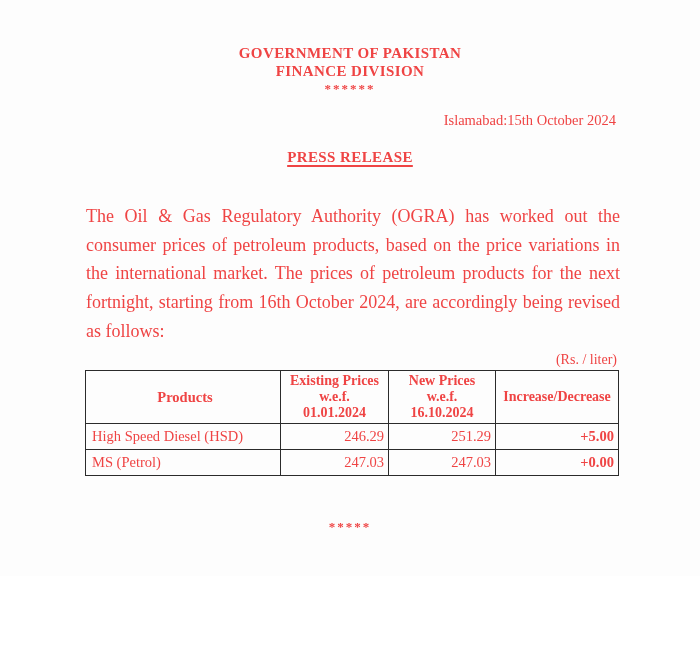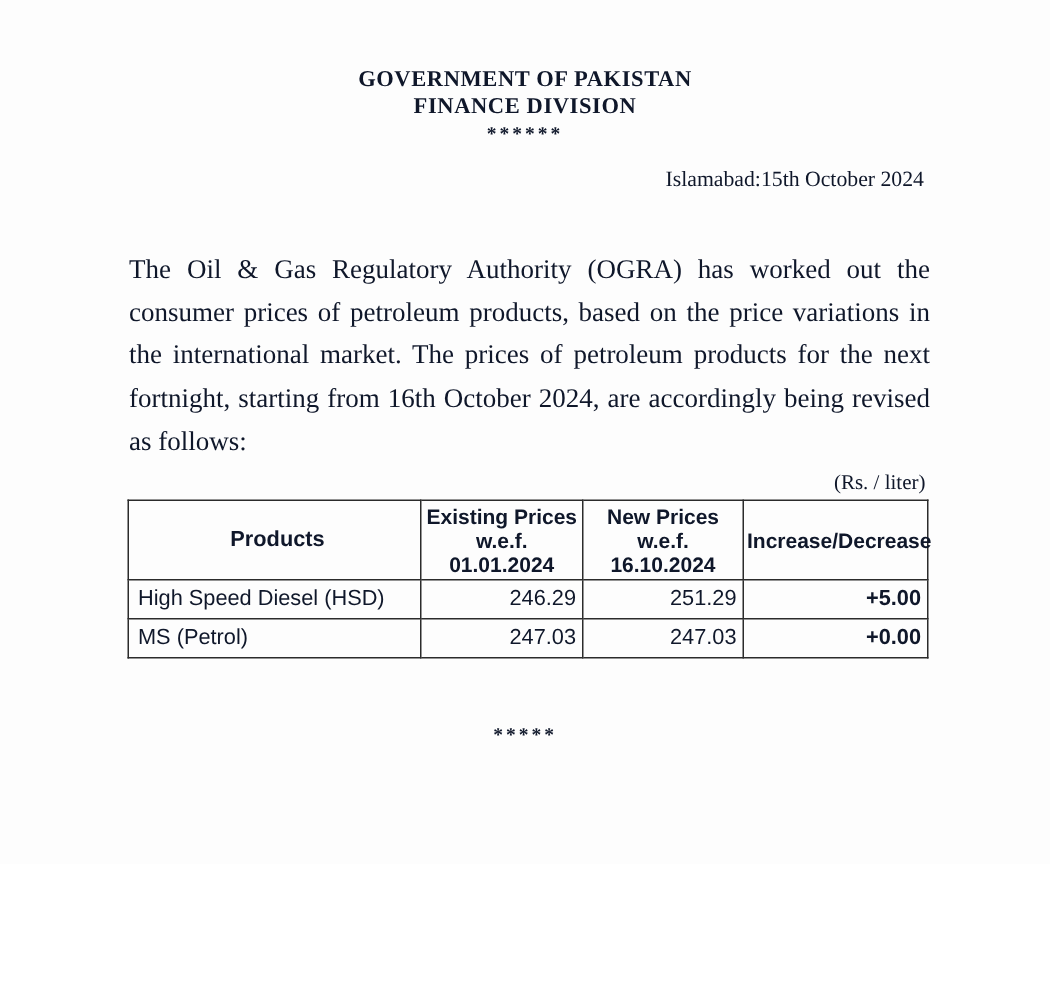--- a/index.html
+++ b/index.html
@@ -10,7 +10,7 @@
     width: 700px;
     height: 576px;
     background: #fdfdfd;
-    color: #0f172a;
+    color: #ef4444;
     font-family: "Liberation Serif", serif;
     overflow: hidden;
     position: relative;

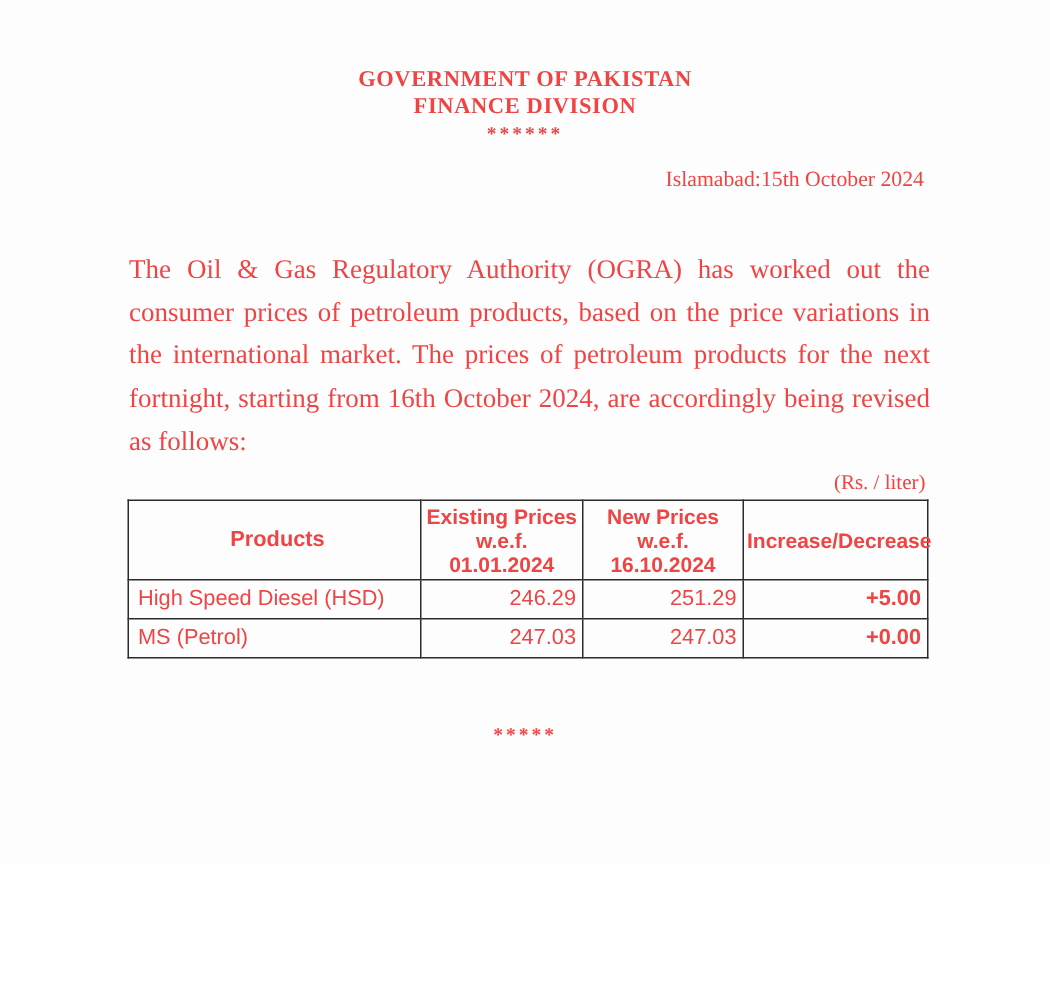--- a/index.html
+++ b/index.html
@@ -128,6 +128,9 @@
 
   <div class="dateline">Islamabad:15th October 2024</div>
 
+  <div class="doc-title">
+    <span class="underlined">PRESS RELEASE</span>
+  </div>
 
   <p class="body-text">The Oil &amp; Gas Regulatory Authority (OGRA) has worked out the consumer prices of petroleum products, based on the price variations in the international market. The prices of petroleum products for the next fortnight, starting from 16th October 2024, are accordingly being revised as follows:</p>
 

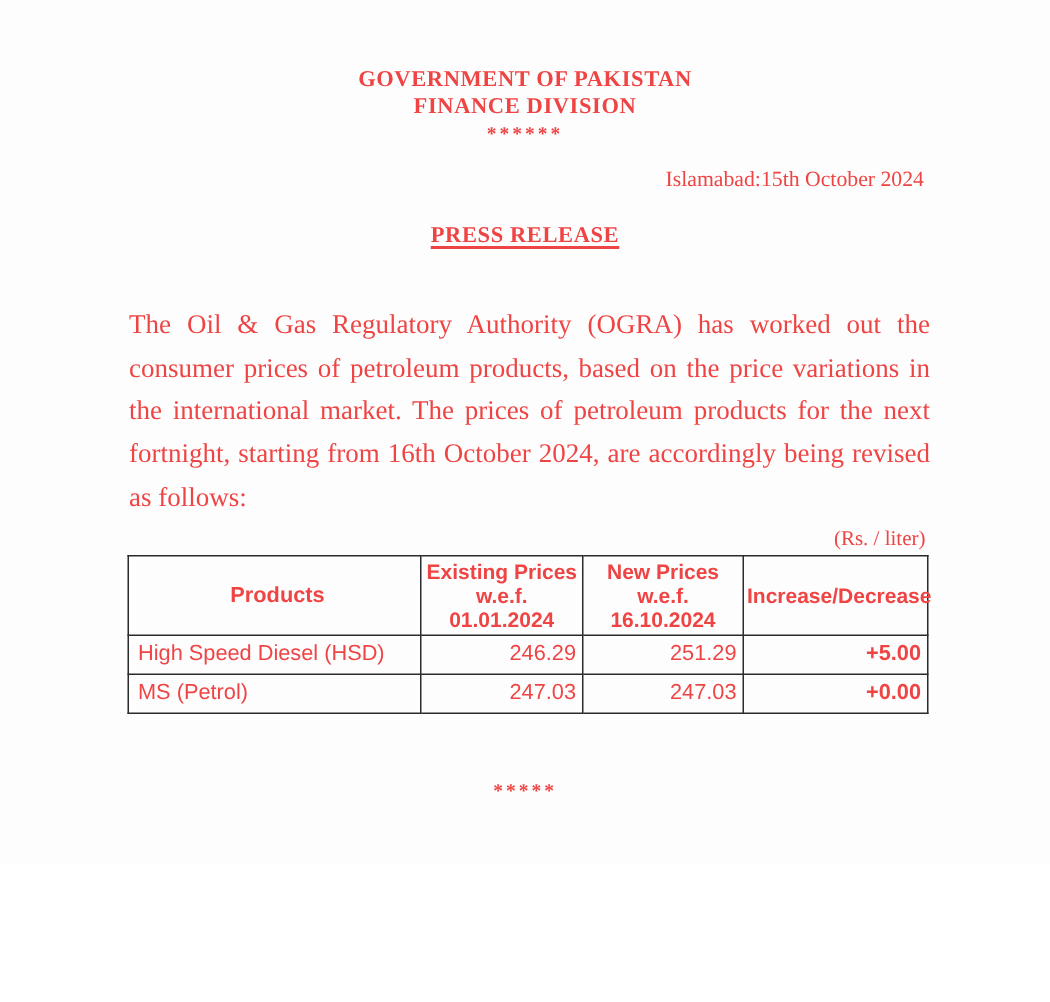--- a/index.html
+++ b/index.html
@@ -79,7 +79,7 @@
 
   .price-table th, .price-table td {
     border: 1.5px solid #2b2b2b;
-    font-family: Liberation Sans, sans-serif;
+    font-family: Liberation Serif, serif;
     margin-top: 20px;
   }
   .price-table th {

